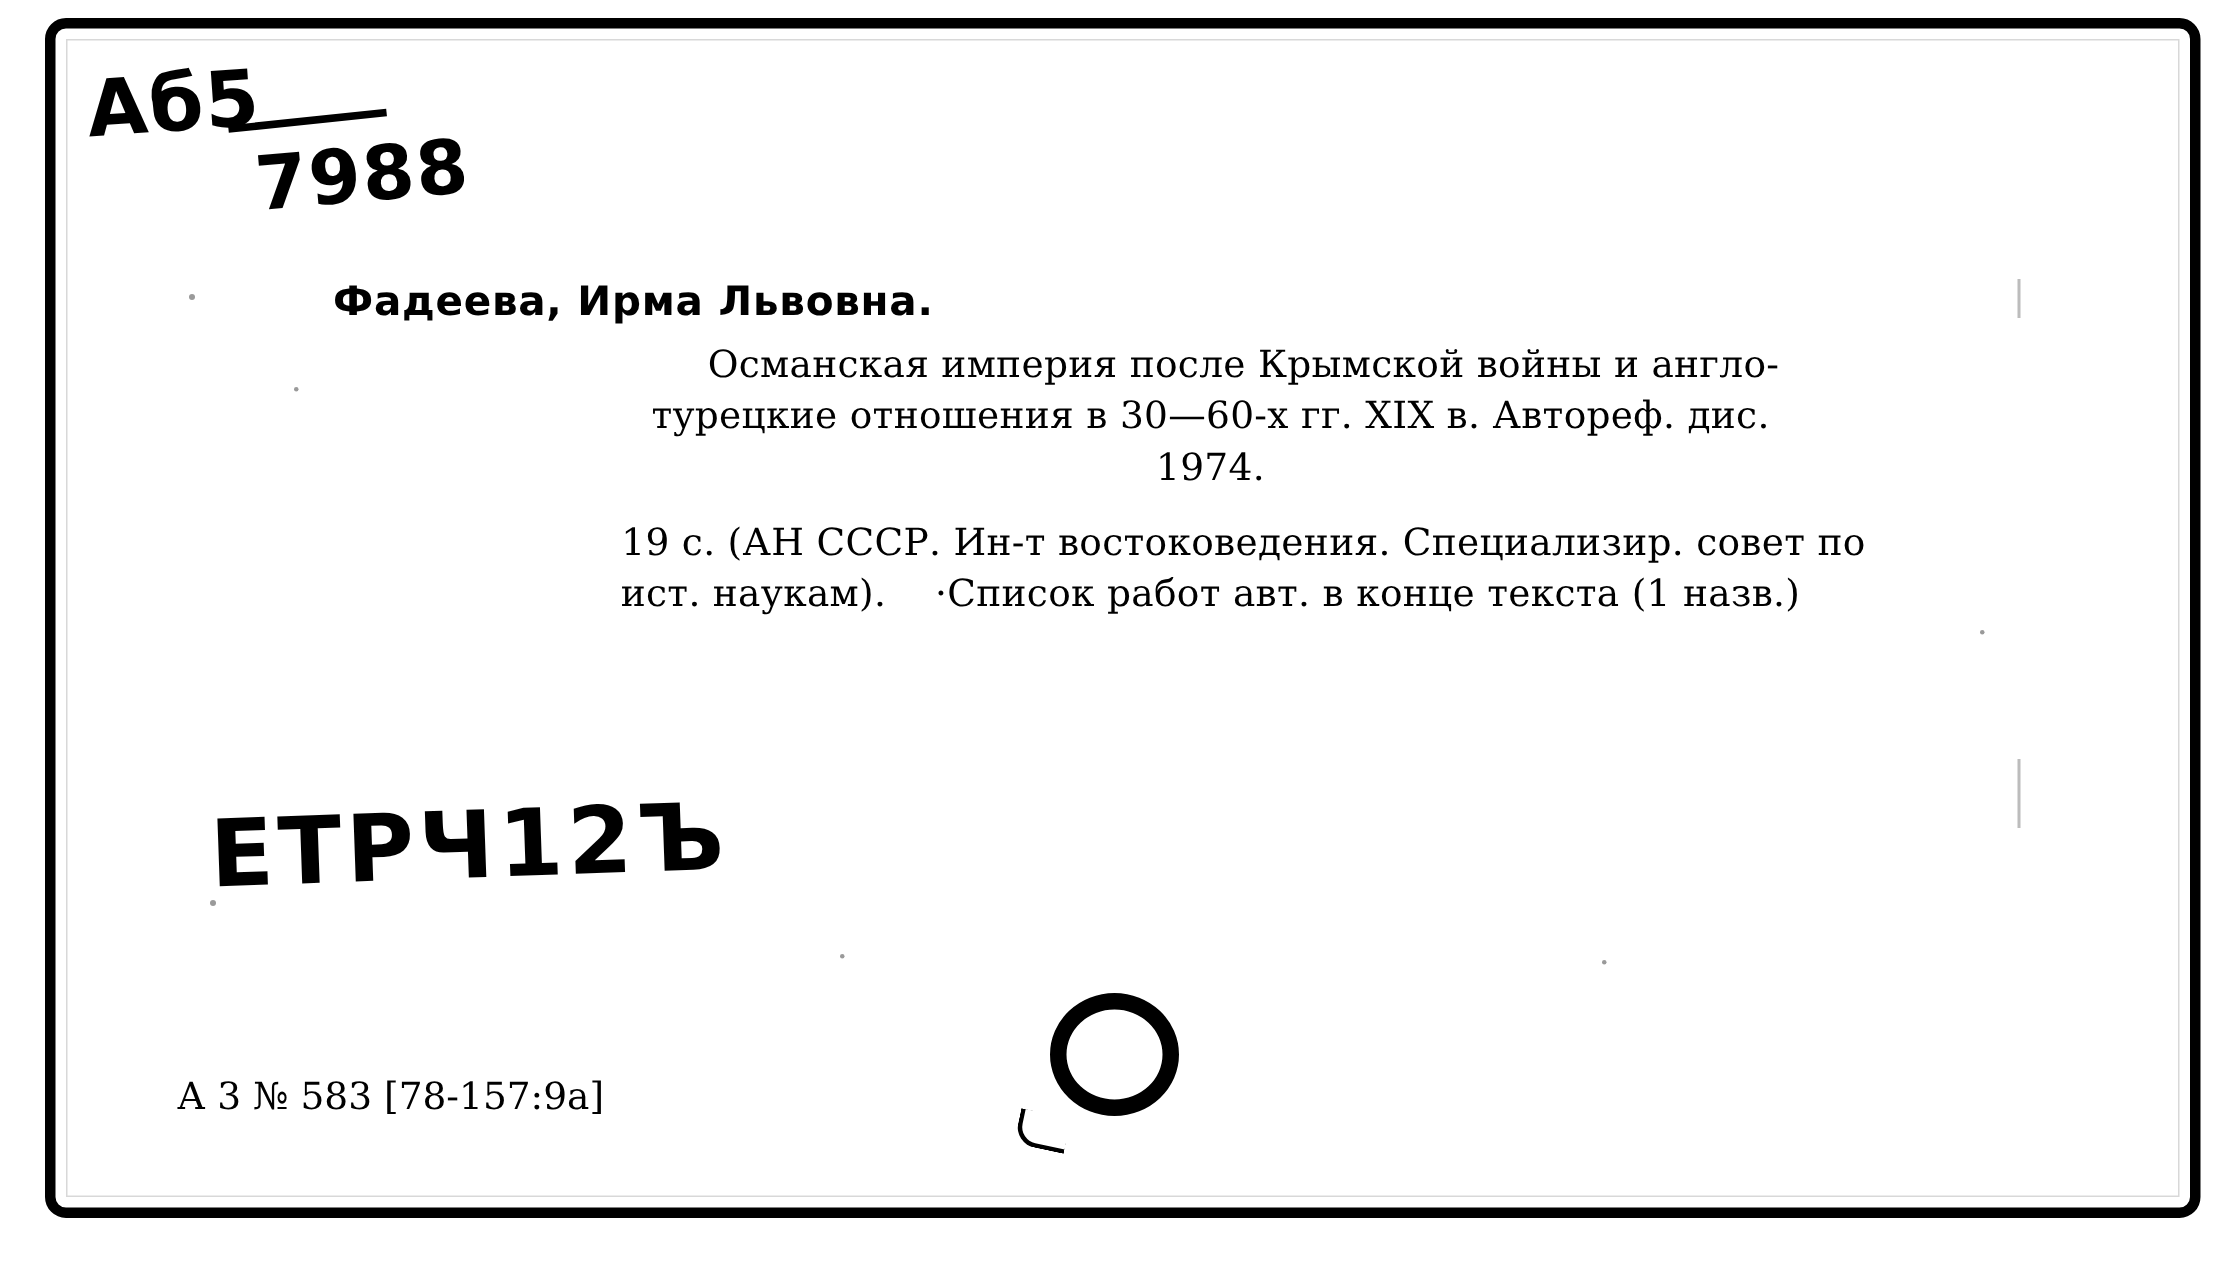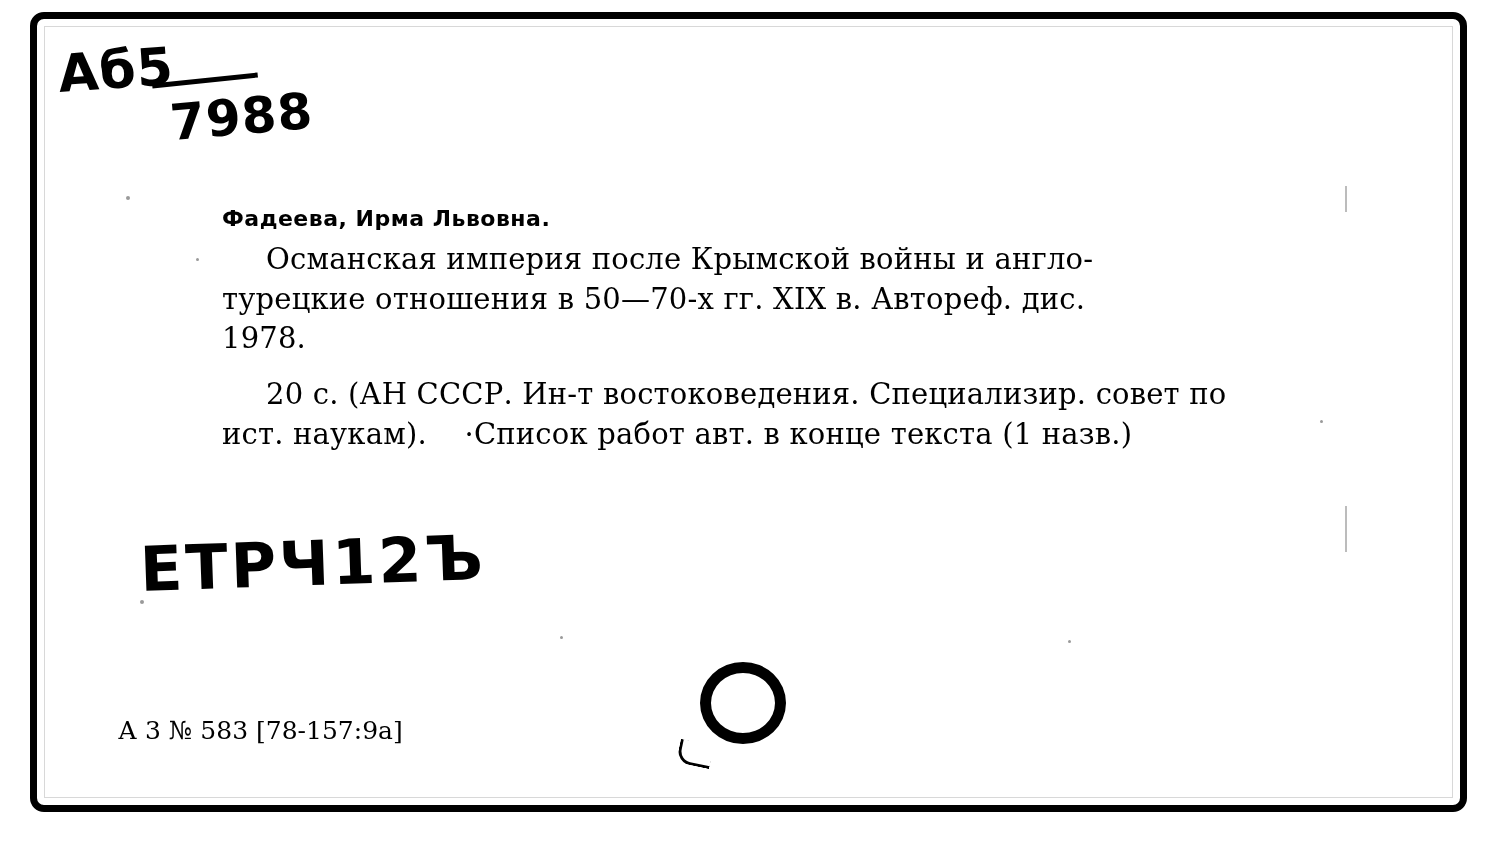--- a/index.html
+++ b/index.html
@@ -85,10 +85,9 @@
   .author-line {
     font-family: "DejaVu Sans", sans-serif;
     font-weight: 700;
-    font-size: 22px;
+    font-size: 27px;
     letter-spacing: 0.5px;
     margin-bottom: 9px;
-    margin-top: 20px;
   }
   .body-line {
     font-family: "DejaVu Serif", serif;

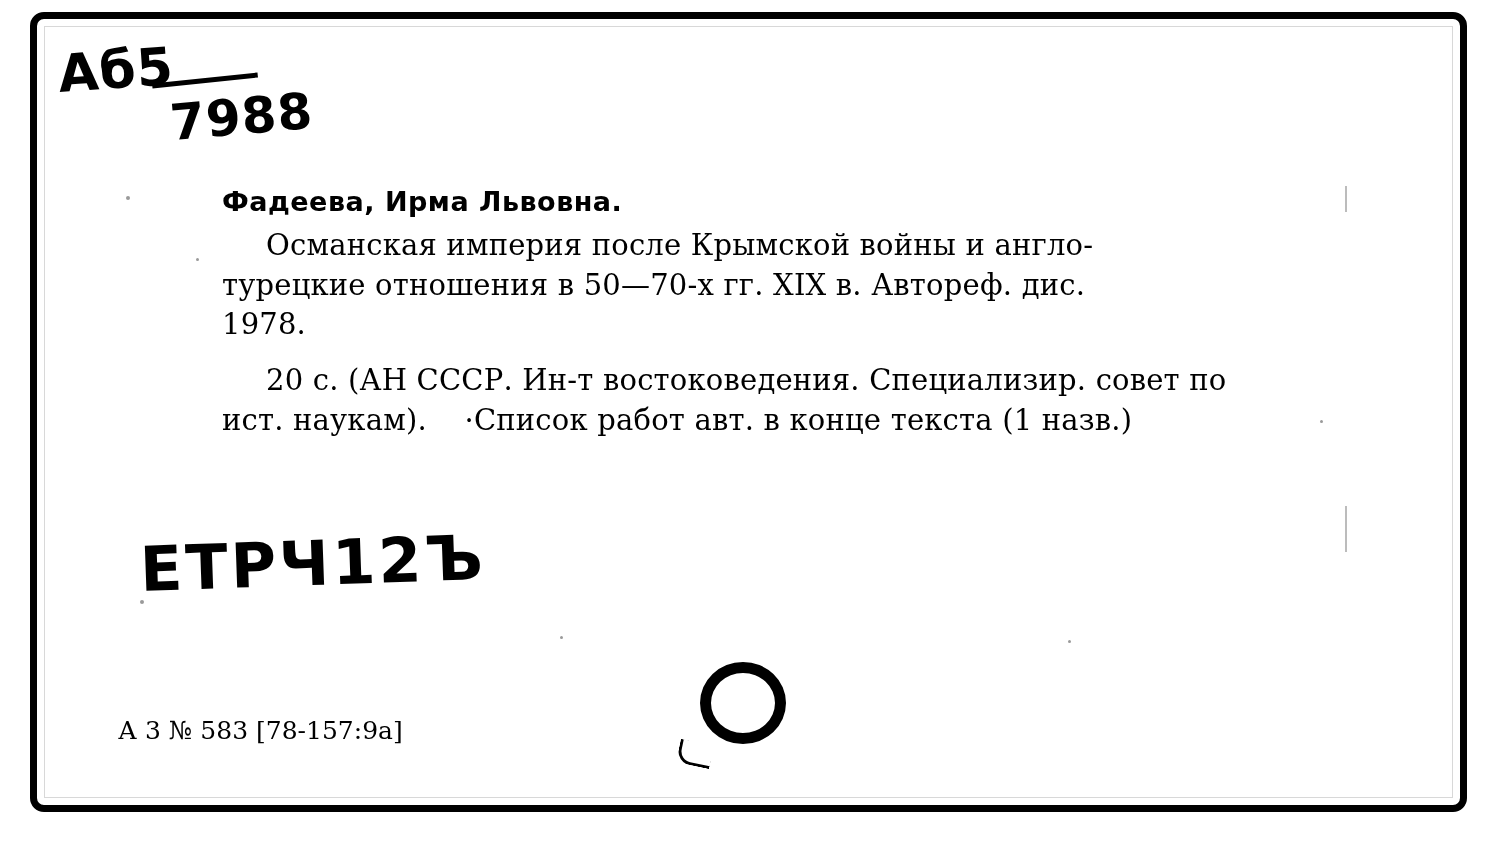--- a/index.html
+++ b/index.html
@@ -91,10 +91,11 @@
   }
   .body-line {
     font-family: "DejaVu Serif", serif;
-    font-size: 29px;
+    font-size: 25px;
     line-height: 1.37;
     white-space: pre;
     letter-spacing: 0.2px;
+    text-align: center;
   }
   .indent {
     padding-left: 44px;

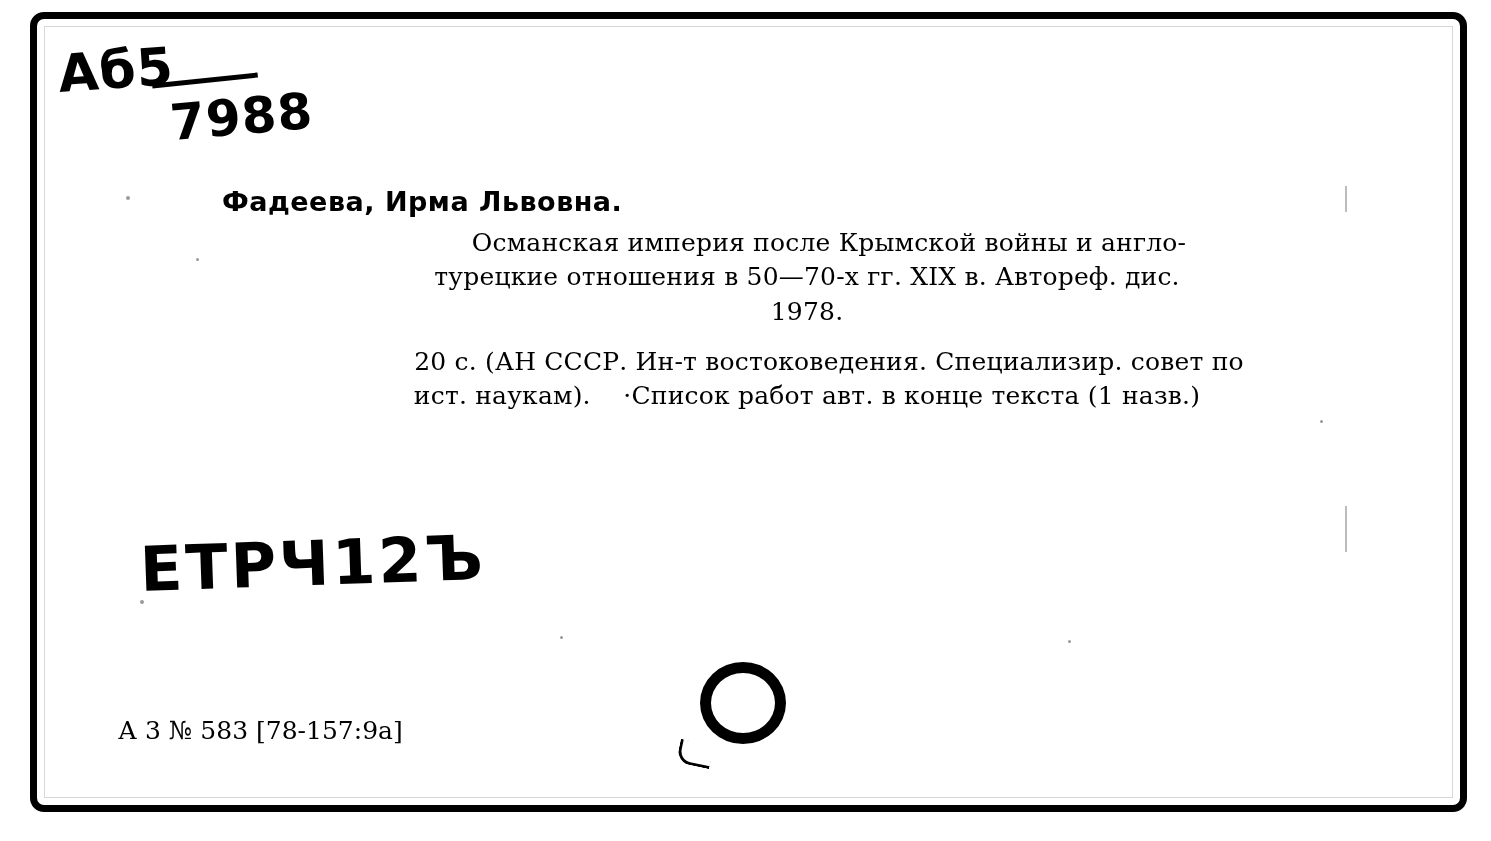--- a/index.html
+++ b/index.html
@@ -177,7 +177,7 @@
   <div class="biblio">
     <div class="author-line">Фадеева, Ирма Львовна.</div>
     <div class="body-line indent">Османская империя после Крымской войны и англо-</div>
-    <div class="body-line">турецкие отношения в 50—70-х гг. XIX в. Автореф. дис.</div>
+    <div class="body-line">турецкие отношения в 30—60-х гг. XIX в. Автореф. дис.</div>
     <div class="body-line">1978.</div>
     <div class="gap"></div>
     <div class="body-line indent">20 с. (АН СССР. Ин-т востоковедения. Специализир. совет по</div>

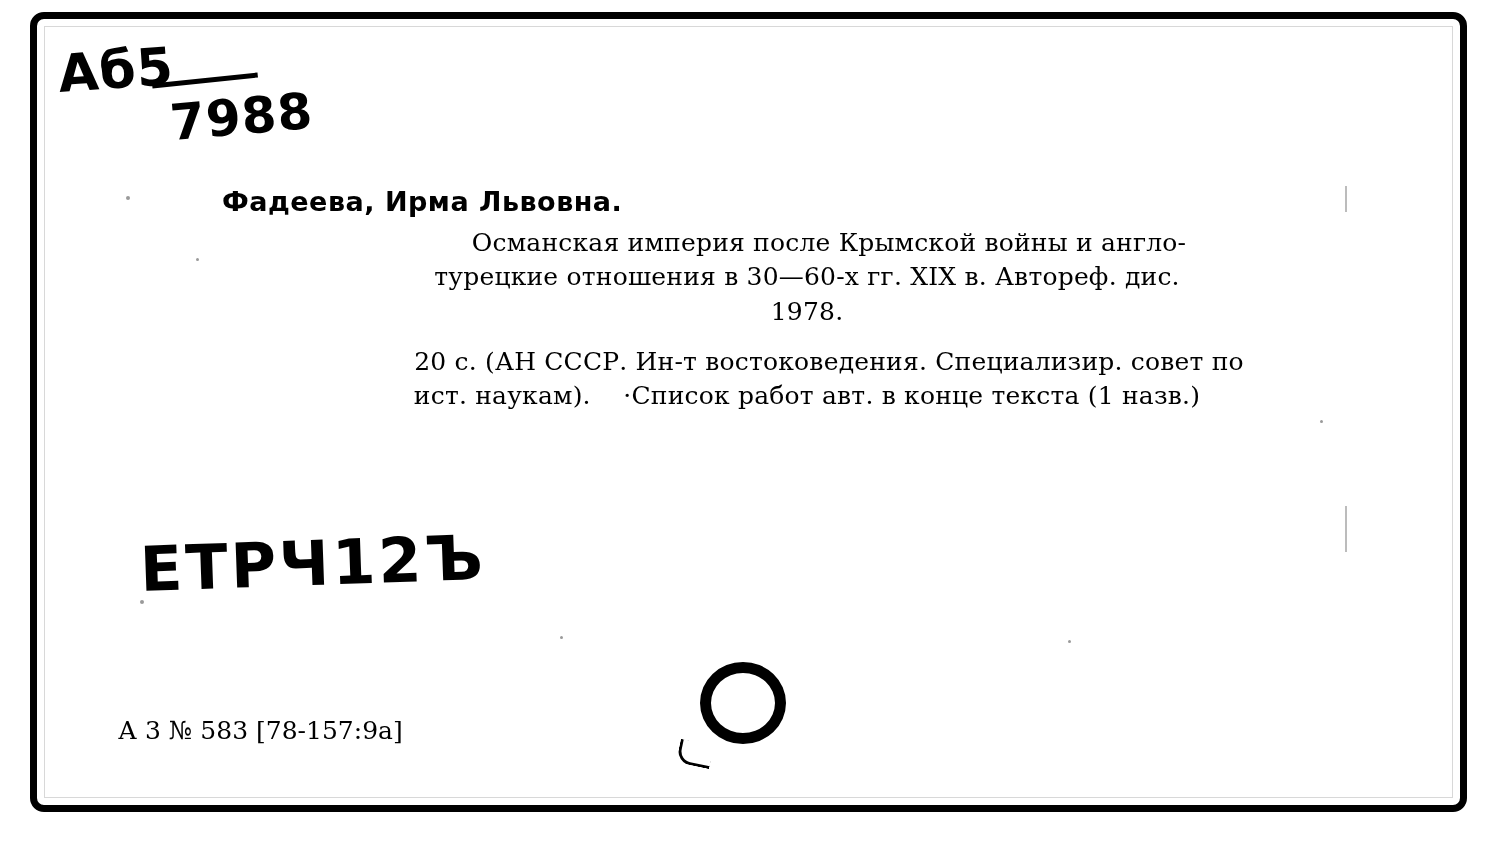--- a/index.html
+++ b/index.html
@@ -178,7 +178,7 @@
     <div class="author-line">Фадеева, Ирма Львовна.</div>
     <div class="body-line indent">Османская империя после Крымской войны и англо-</div>
     <div class="body-line">турецкие отношения в 30—60-х гг. XIX в. Автореф. дис.</div>
-    <div class="body-line">1978.</div>
+    <div class="body-line">1974.</div>
     <div class="gap"></div>
     <div class="body-line indent">20 с. (АН СССР. Ин-т востоковедения. Специализир. совет по</div>
     <div class="body-line">ист. наукам).    ·Список работ авт. в конце текста (1 назв.)</div>

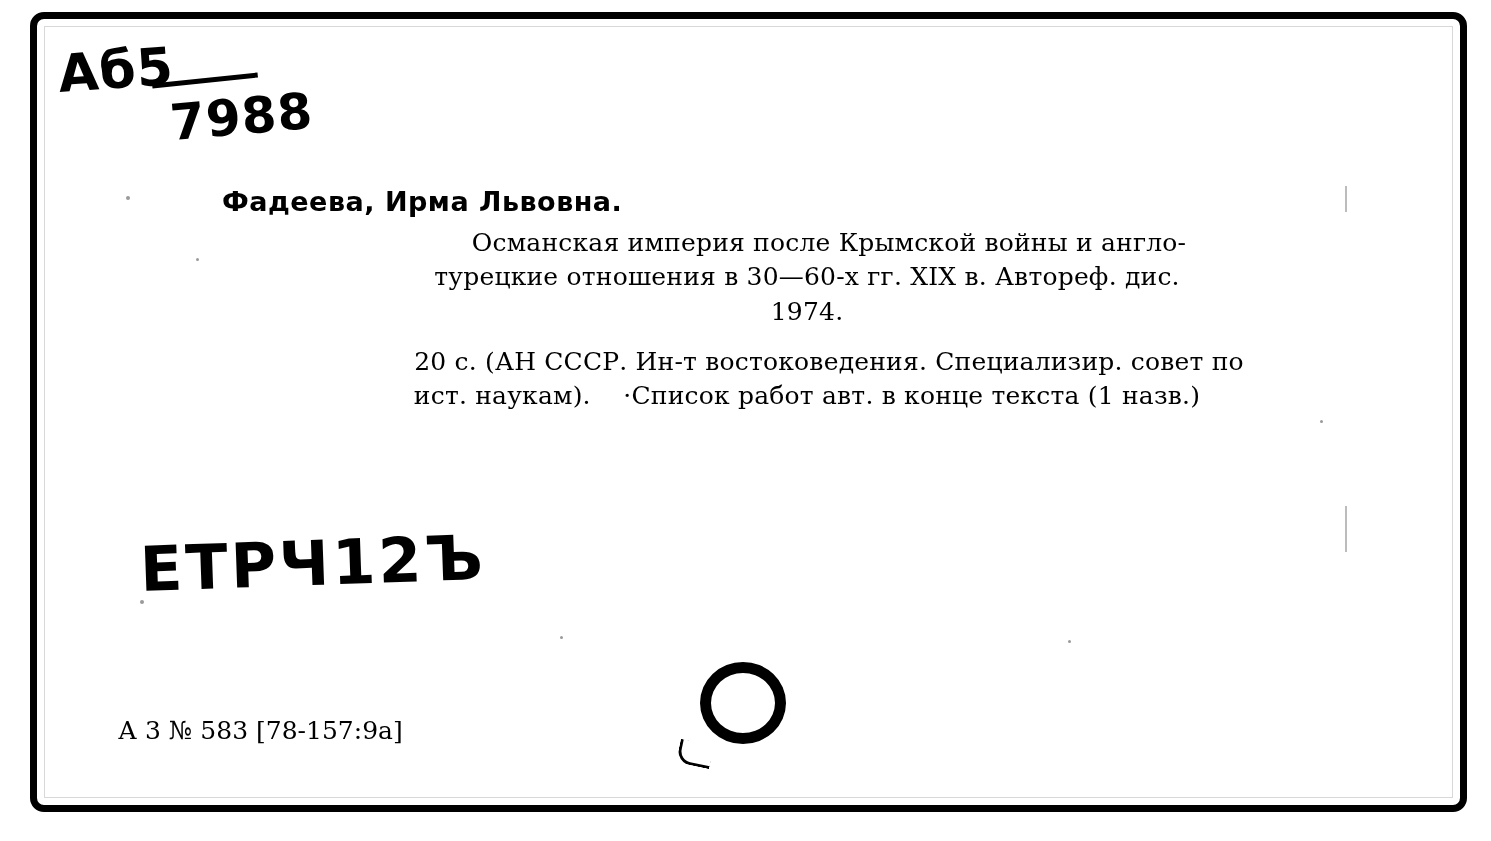--- a/index.html
+++ b/index.html
@@ -180,7 +180,7 @@
     <div class="body-line">турецкие отношения в 30—60-х гг. XIX в. Автореф. дис.</div>
     <div class="body-line">1974.</div>
     <div class="gap"></div>
-    <div class="body-line indent">20 с. (АН СССР. Ин-т востоковедения. Специализир. совет по</div>
+    <div class="body-line indent">19 с. (АН СССР. Ин-т востоковедения. Специализир. совет по</div>
     <div class="body-line">ист. наукам).    ·Список работ авт. в конце текста (1 назв.)</div>
   </div>
 

